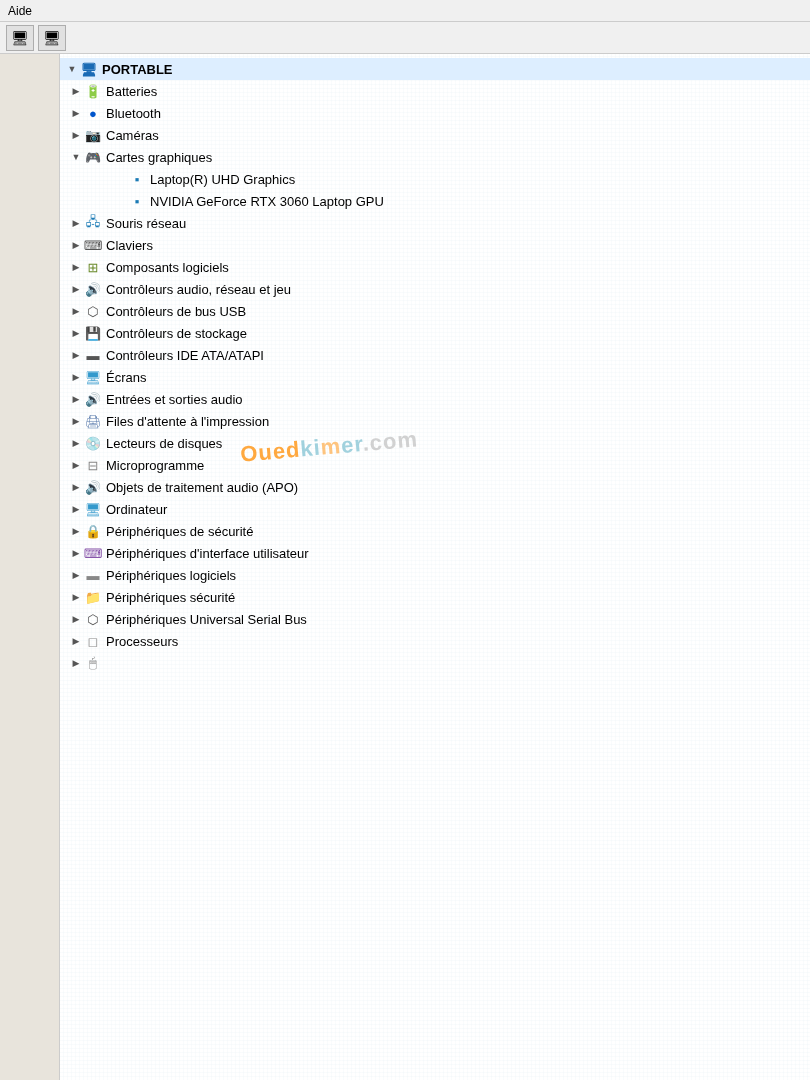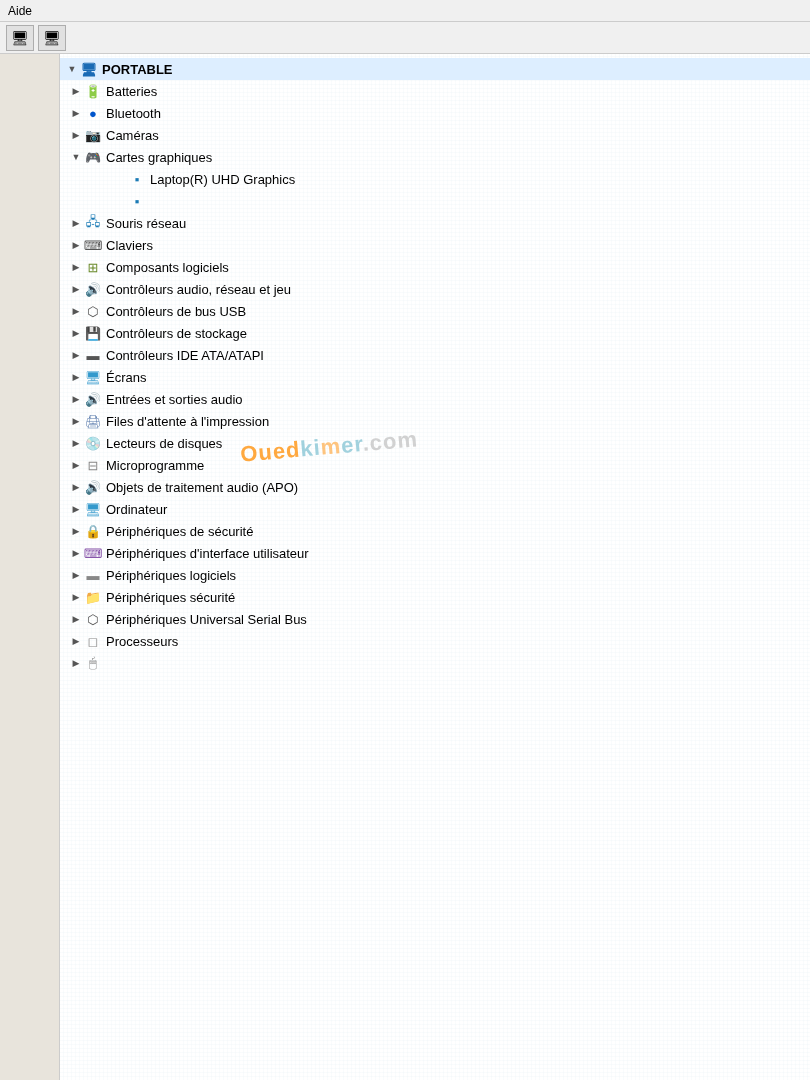--- a/index.html
+++ b/index.html
@@ -246,6 +246,7 @@
           <div class="tree-node indent-2" style="padding-left: 52px;">
             <span class="expand-icon" style="font-size: 9px; color: rgb(85, 85, 85);"></span>
             <span class="node-icon icon-display">▪</span>
+            <span class="node-label">NVIDIA GeForce RTX 3060 Laptop GPU</span>
           </div>
           <div class="tree-node indent-1">
             <span class="expand-icon" style="font-size: 9px; color: rgb(85, 85, 85);">▶</span>

